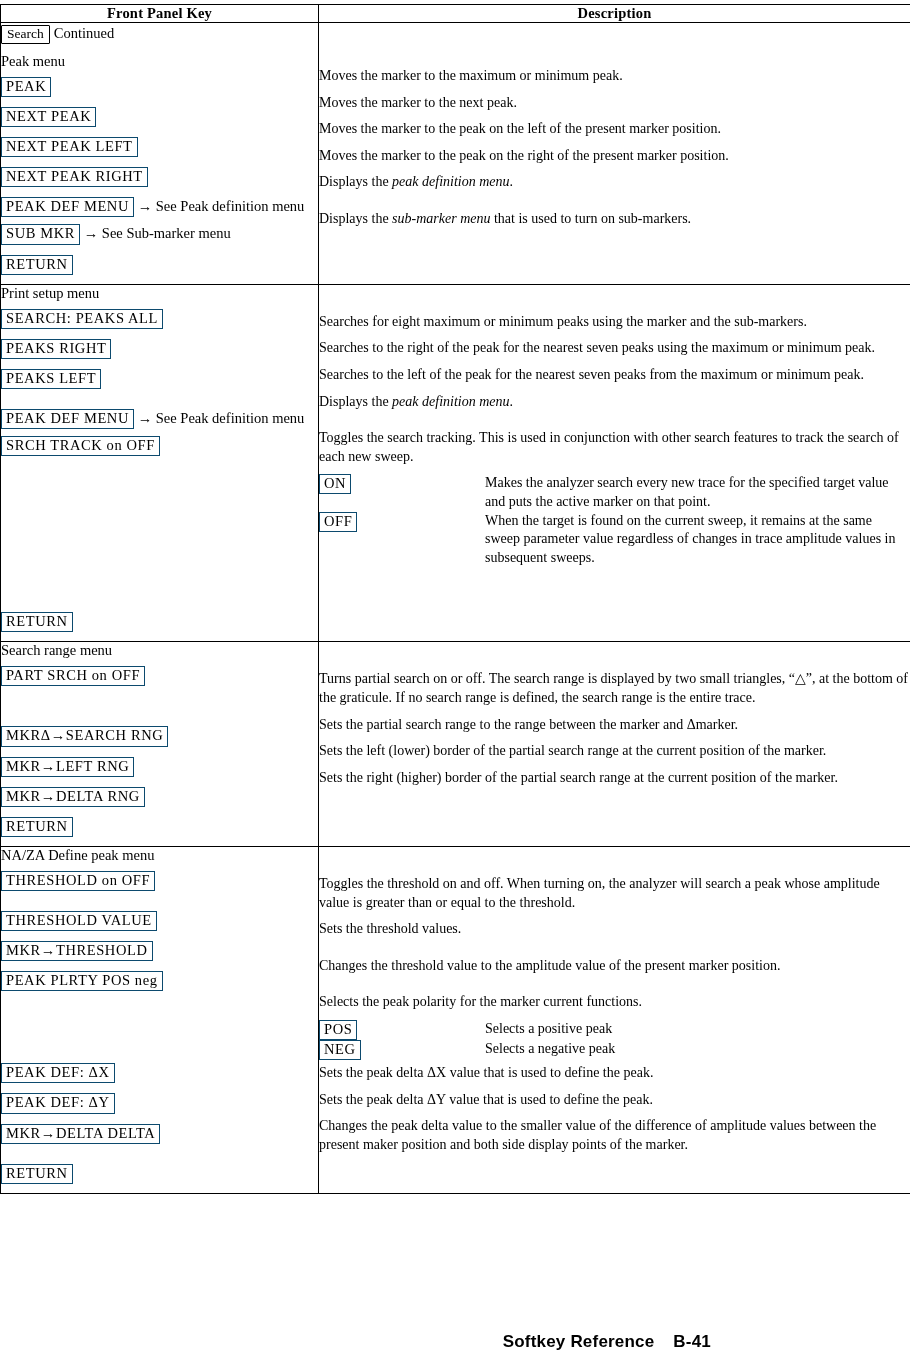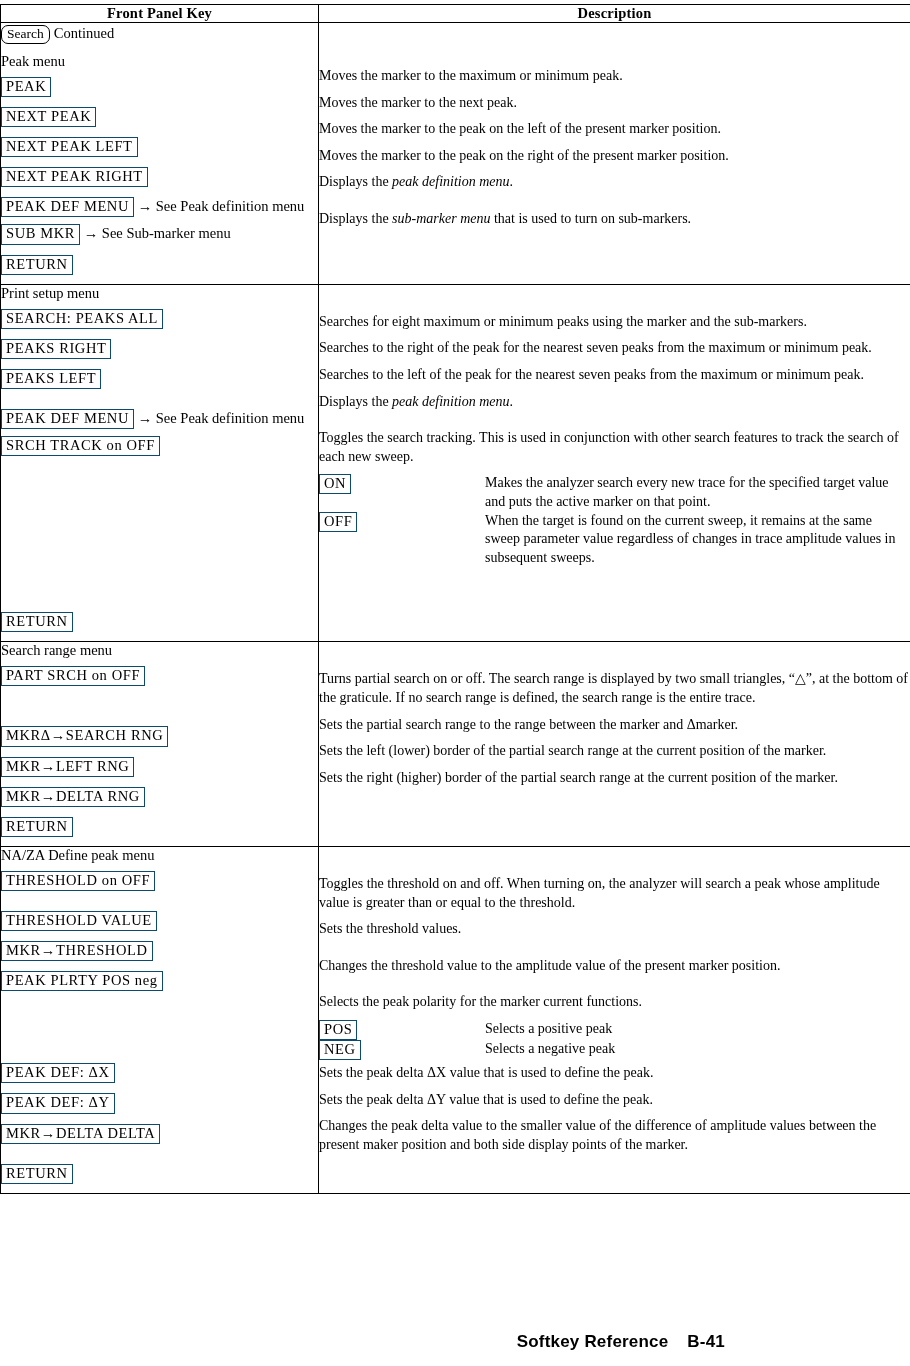--- a/index.html
+++ b/index.html
@@ -67,7 +67,7 @@
   .skround {
     display: inline-block;
     border: 1px solid #000;
-    border-radius: 7px;
+    border-radius: 1px;
     padding: 0px 5px 1px 5px;
     font-size: 13.5px;
     line-height: 1.18;

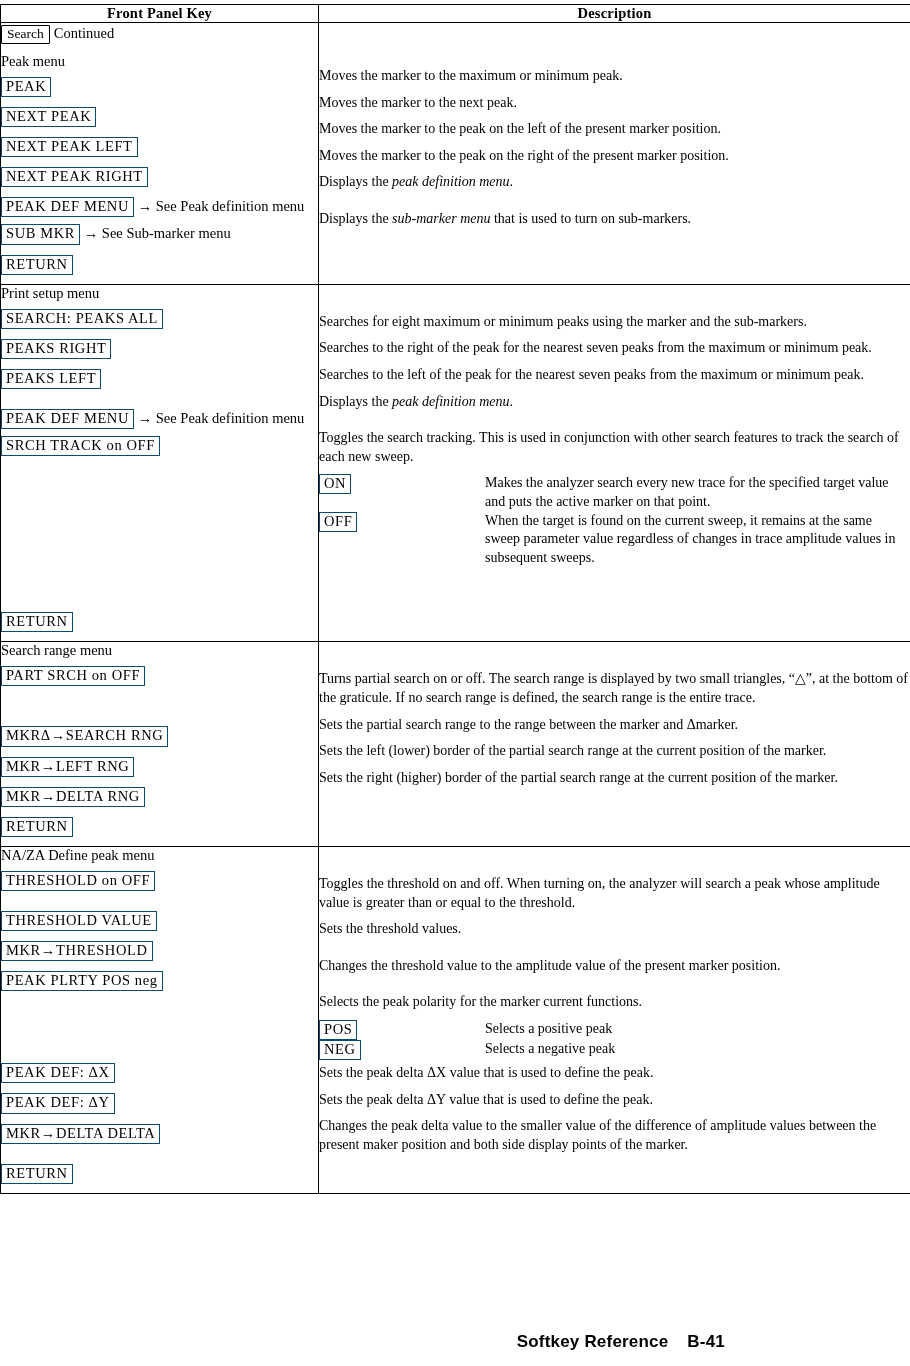--- a/index.html
+++ b/index.html
@@ -210,7 +210,7 @@
           <div class="spacer-md"></div>
           <div class="spacer-sm"></div>
           <div class="desc-line">Searches for eight maximum or minimum peaks using the marker and the sub-markers.</div>
-          <div class="desc-line">Searches to the right of the peak for the nearest seven peaks from the maximum or minimum peak.</div>
+          <div class="desc-line">Searches to the right of the peak for the nearest seven peaks using the maximum or minimum peak.</div>
           <div class="desc-line">Searches to the left of the peak for the nearest seven peaks from the maximum or minimum peak.</div>
           <div class="desc-line"><span>Displays the </span><span class="it">peak definition menu</span><span>.</span></div>
           <div class="spacer-sm"></div>

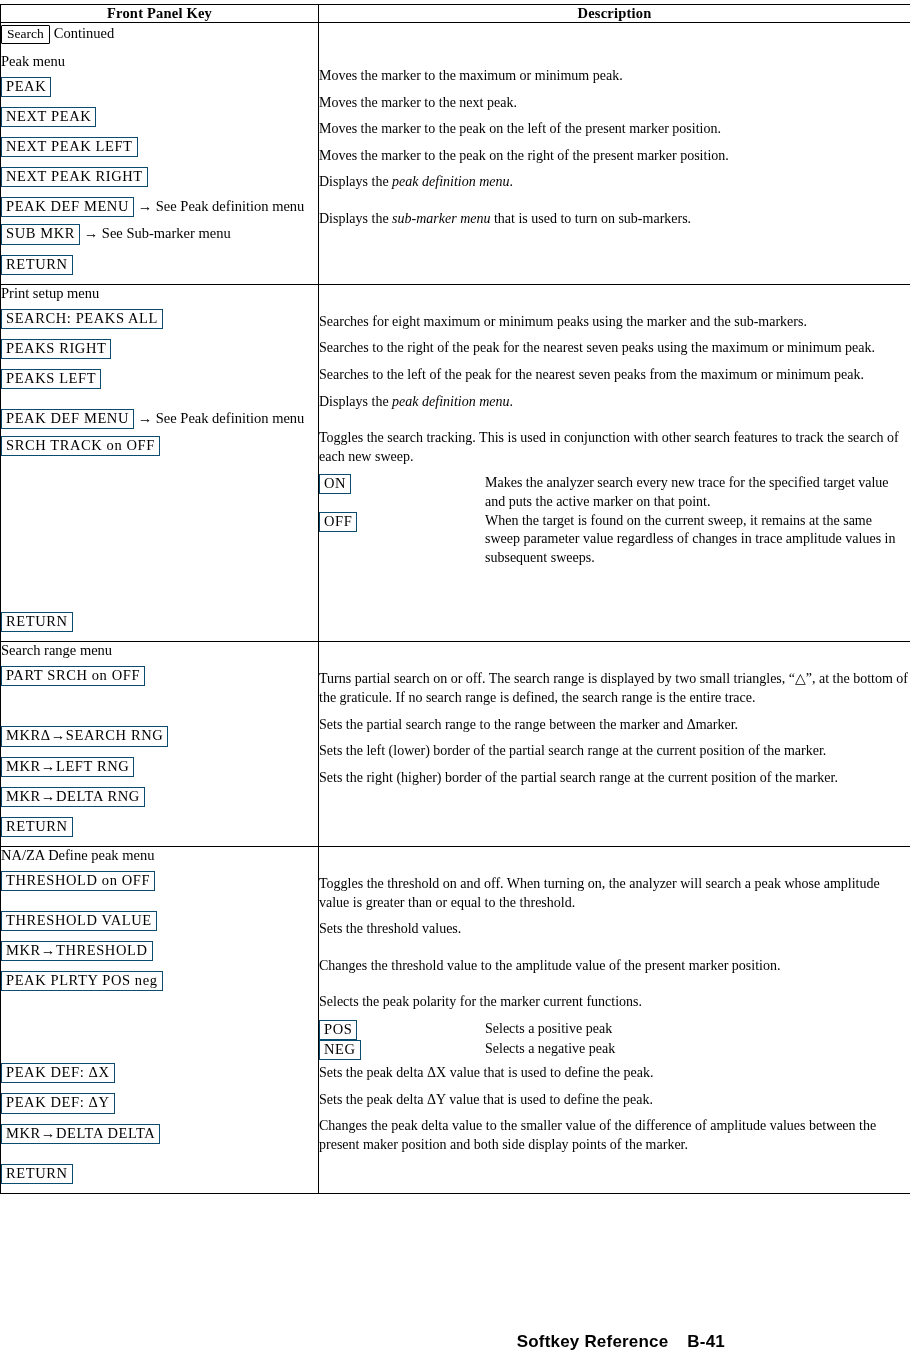--- a/index.html
+++ b/index.html
@@ -109,7 +109,7 @@
 
   .footer {
     position: absolute;
-    right: 8px;
+    right: 22px;
     bottom: 14px;
     font-family: "Liberation Sans", sans-serif;
     font-weight: bold;

